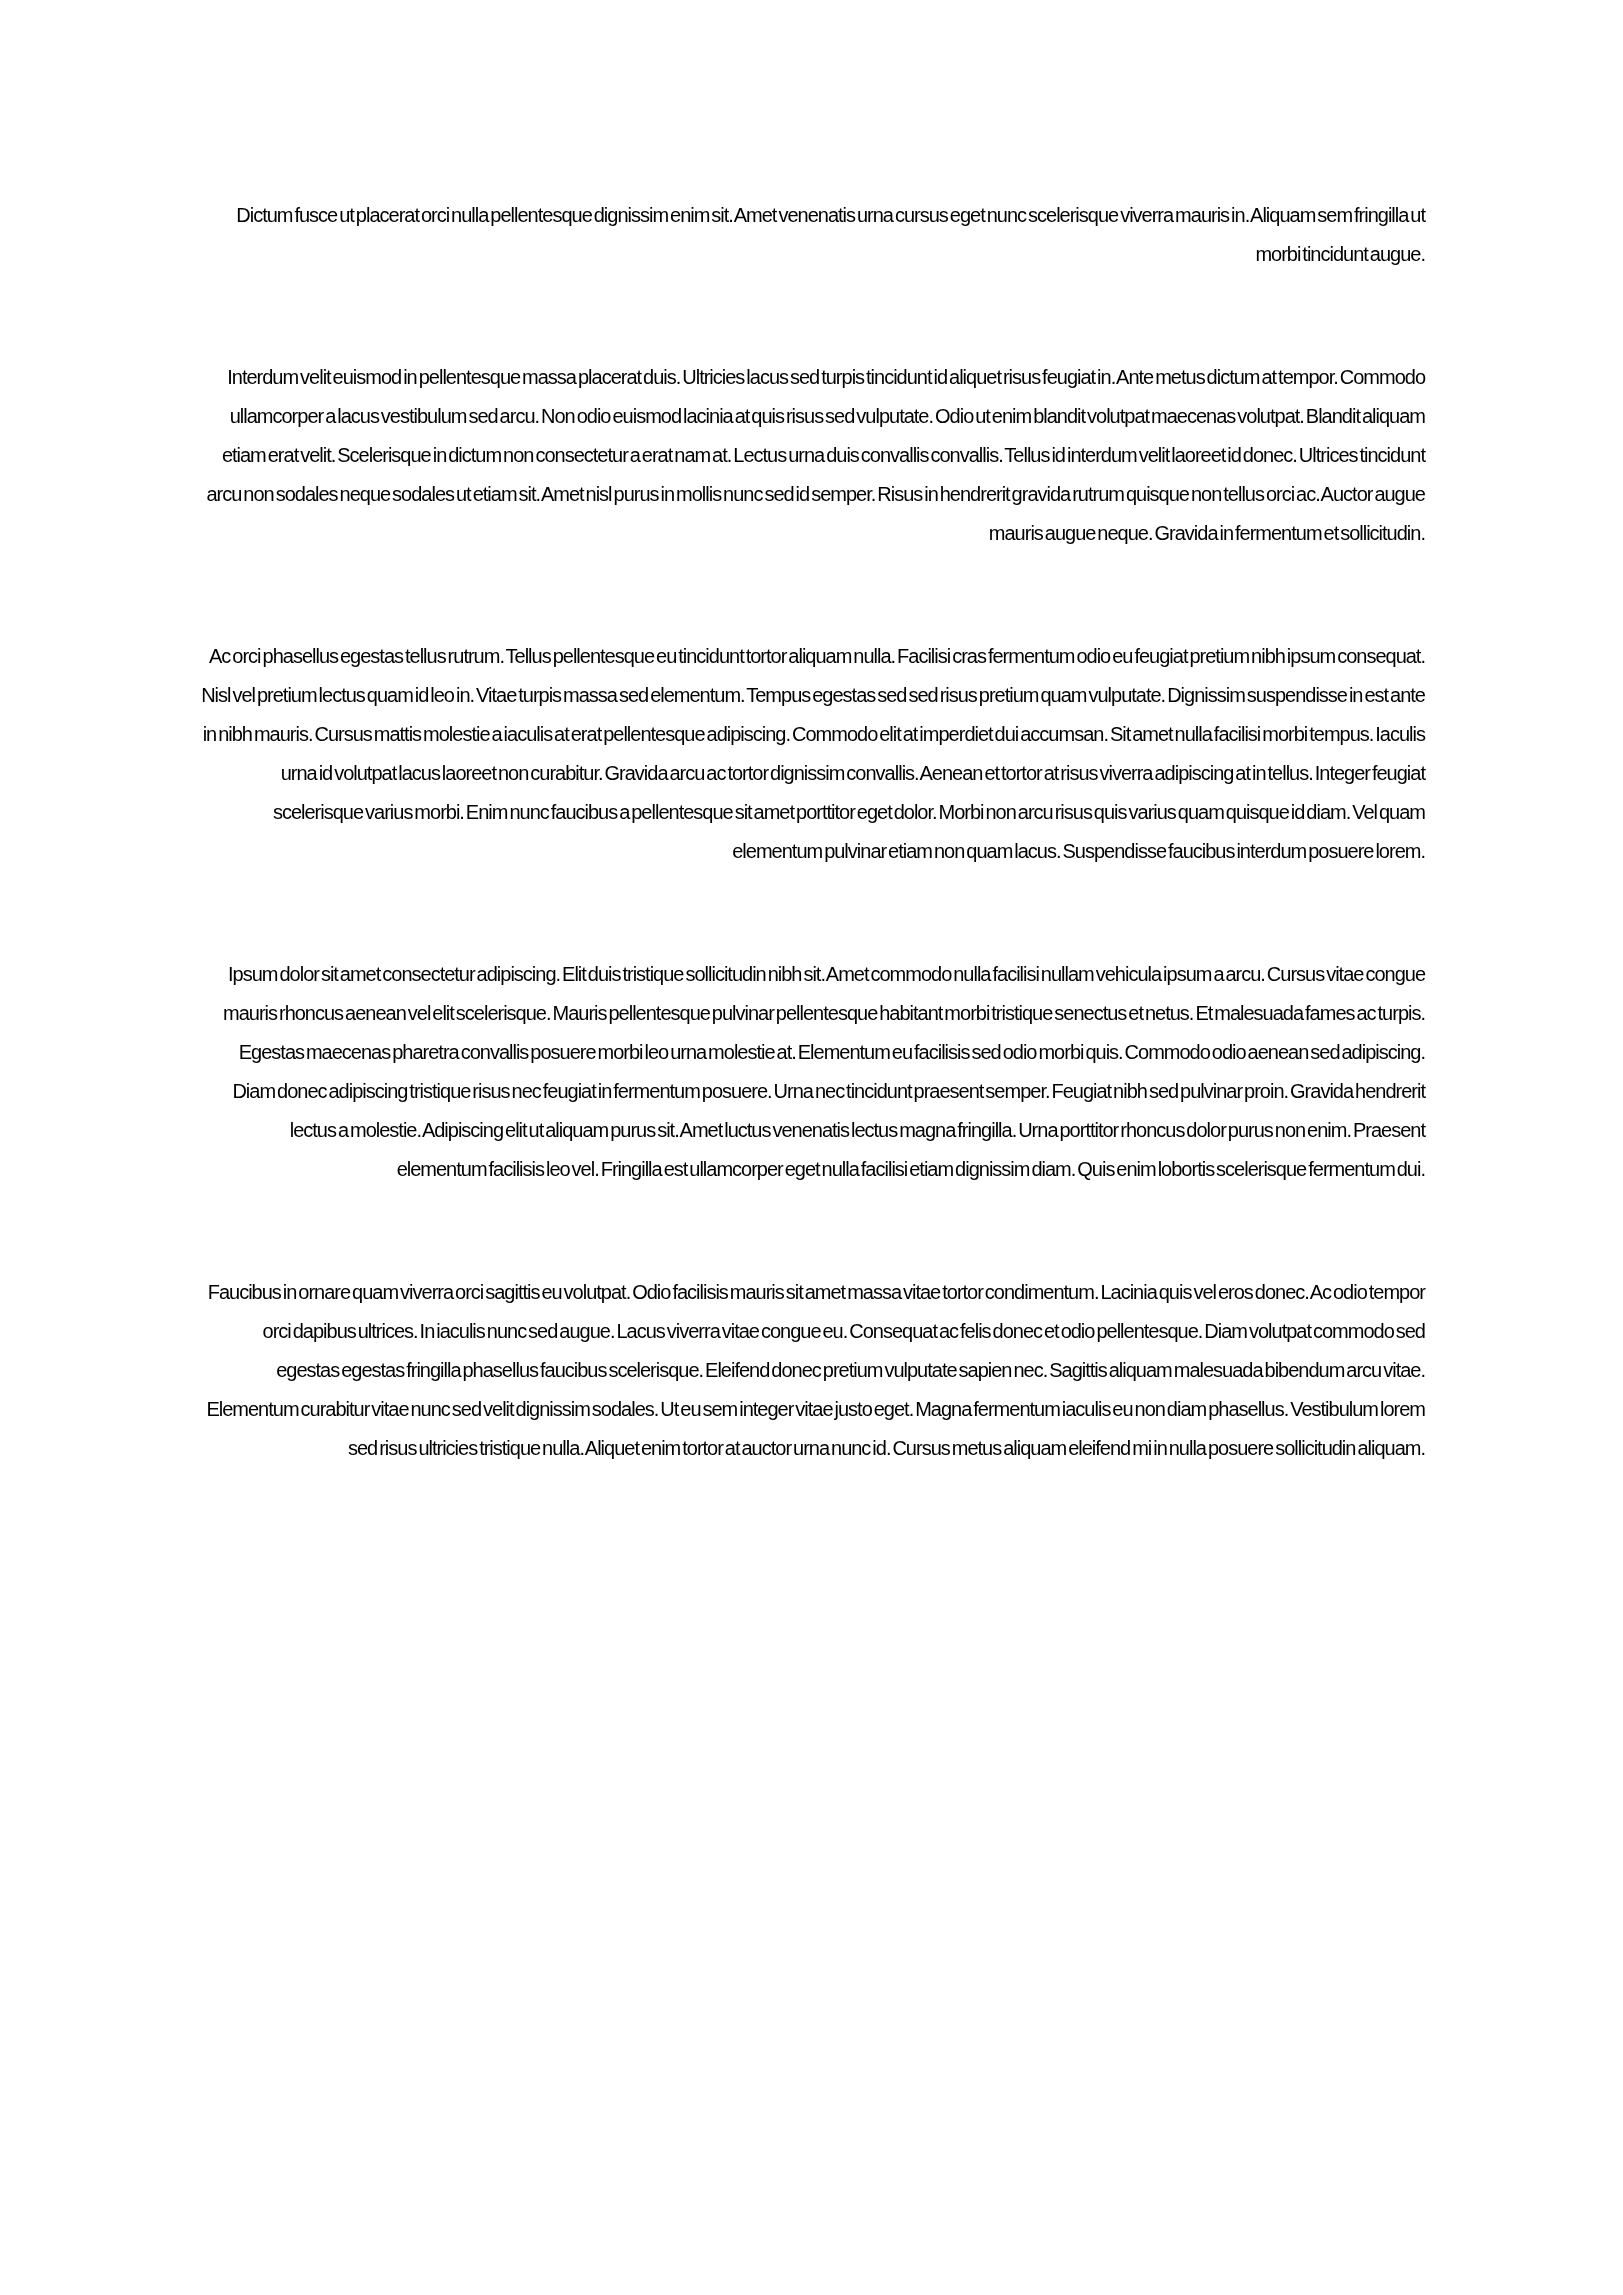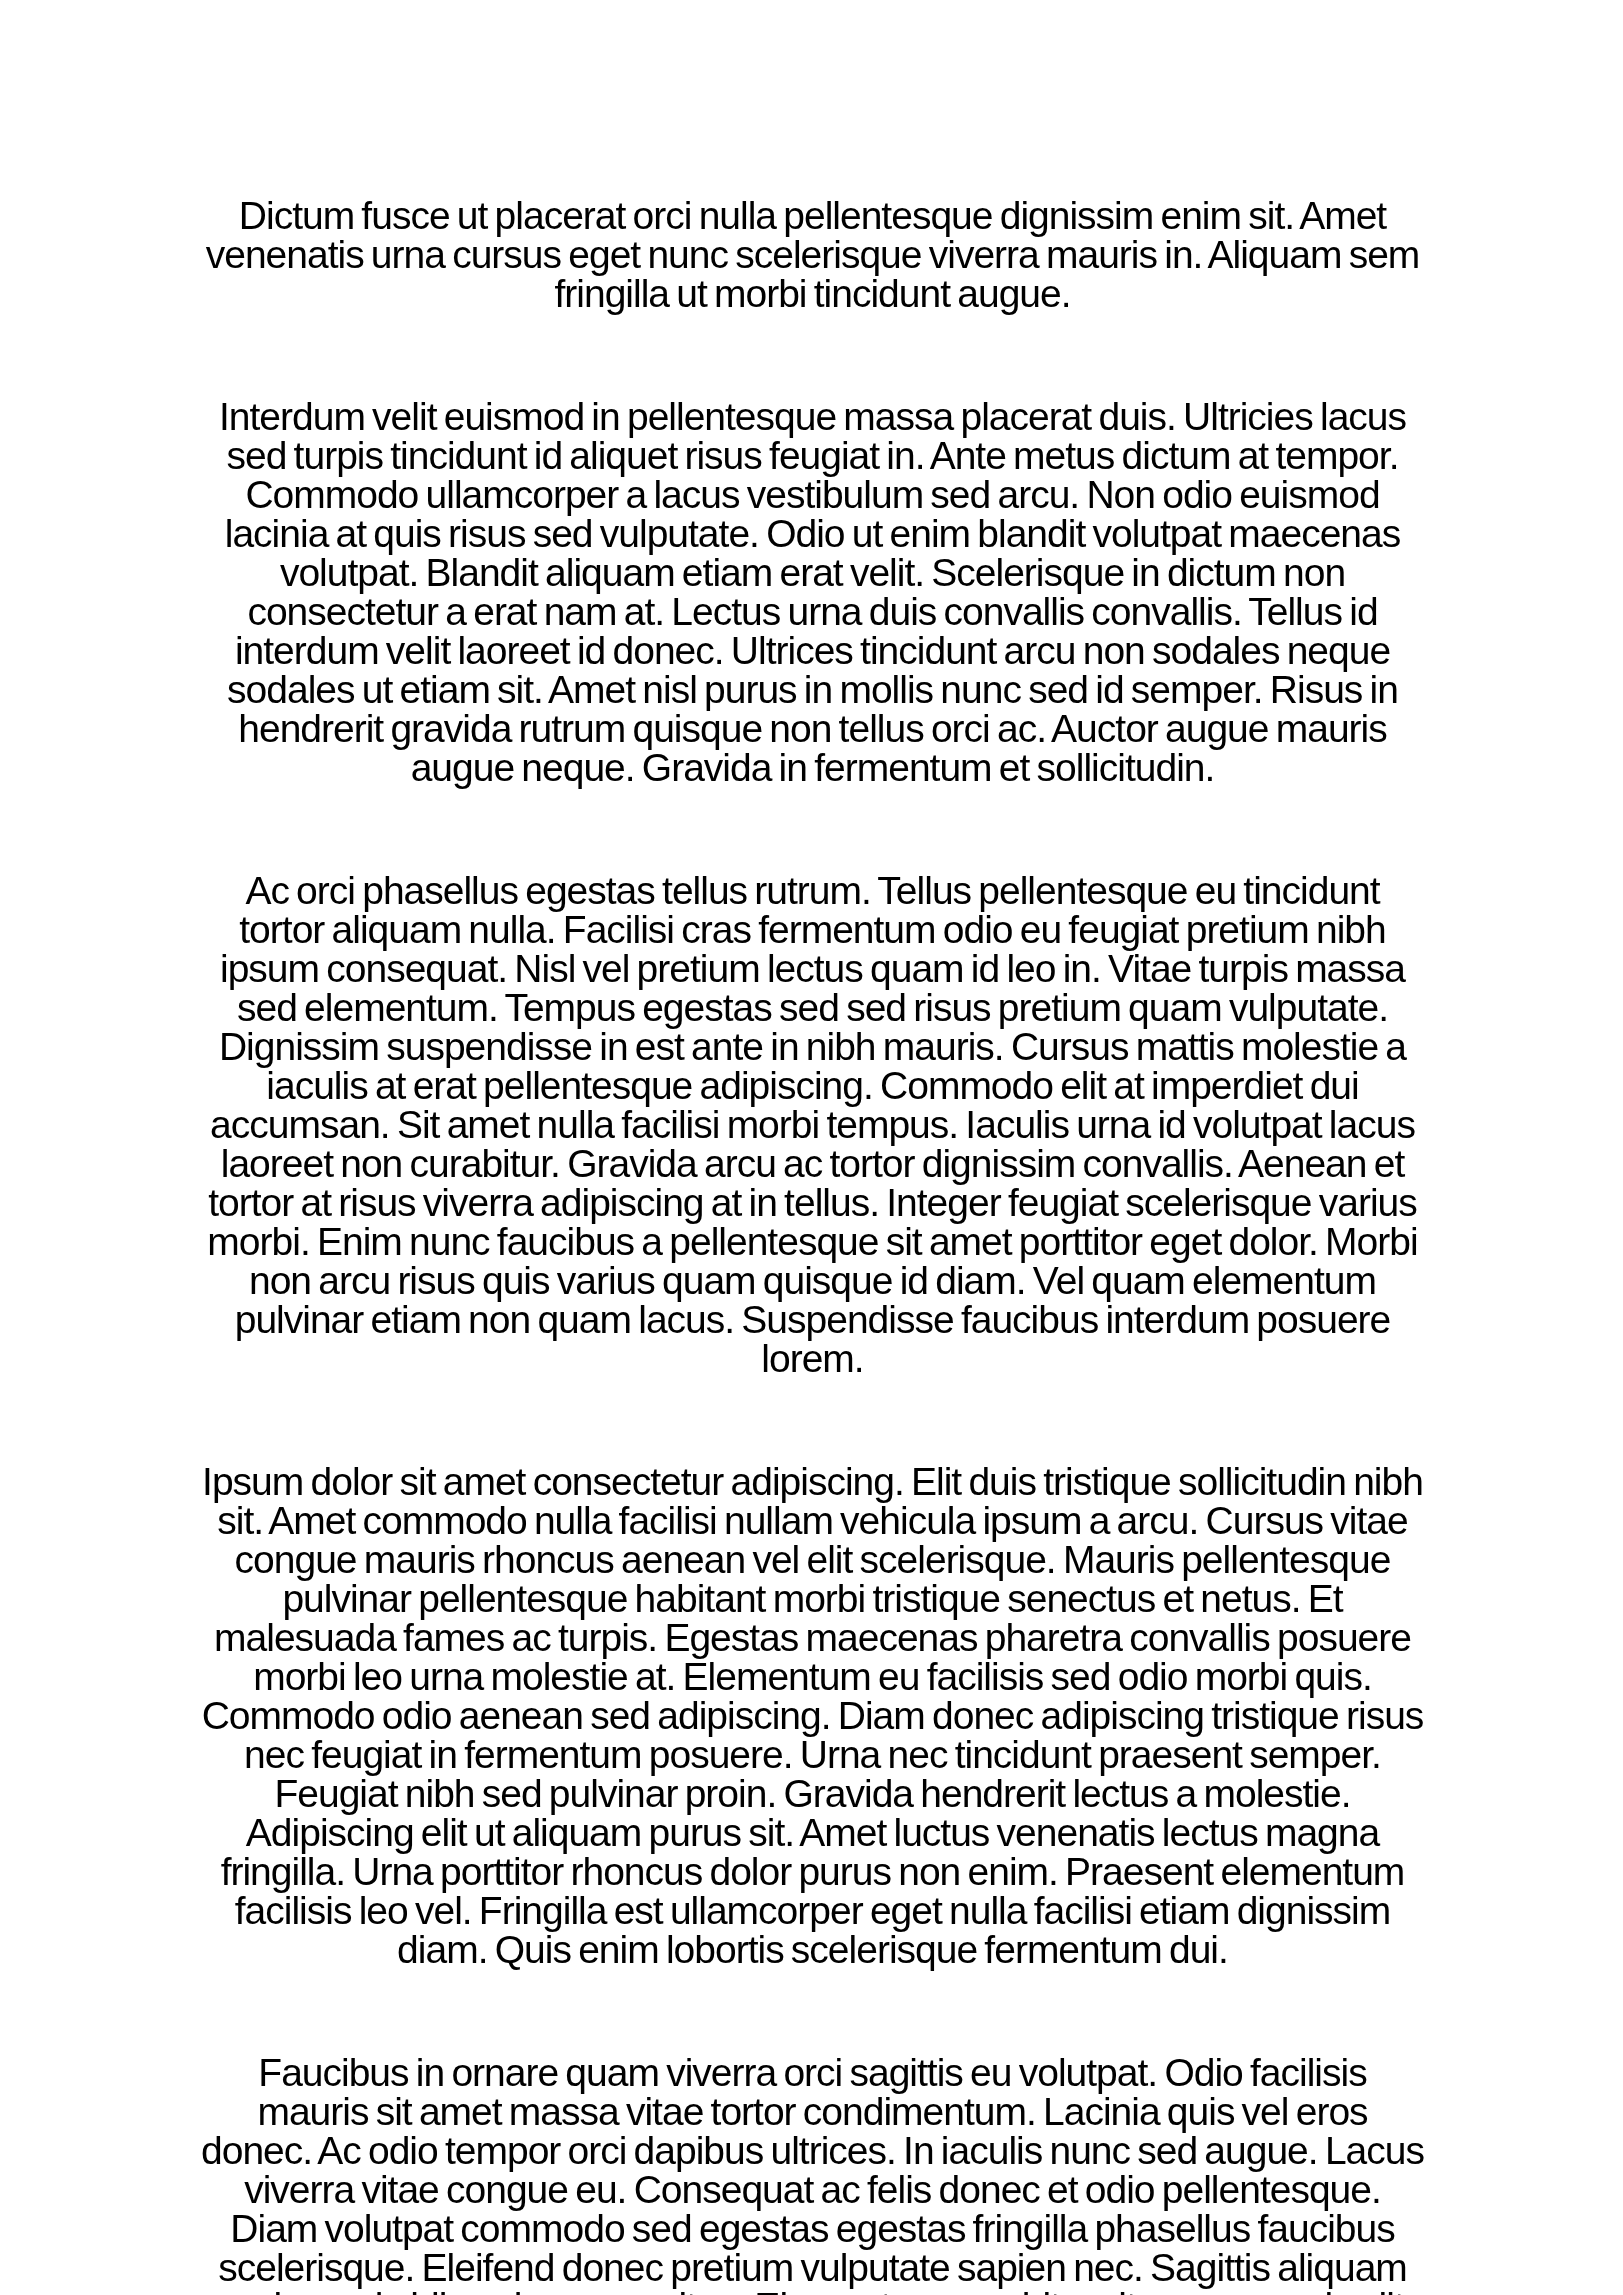--- a/index.html
+++ b/index.html
@@ -23,12 +23,12 @@
   .para {
     margin: 0 0 84px 0;
     font-family: "Liberation Sans", sans-serif;
-    font-size: 39px;
+    font-size: 20px;
     line-height: 39px;
     letter-spacing: -1px;
     word-spacing: -2.6px;
     color: #000000;
-    text-align: center;
+    text-align: right;
   }
   .para:last-child {
     margin-bottom: 8px;

